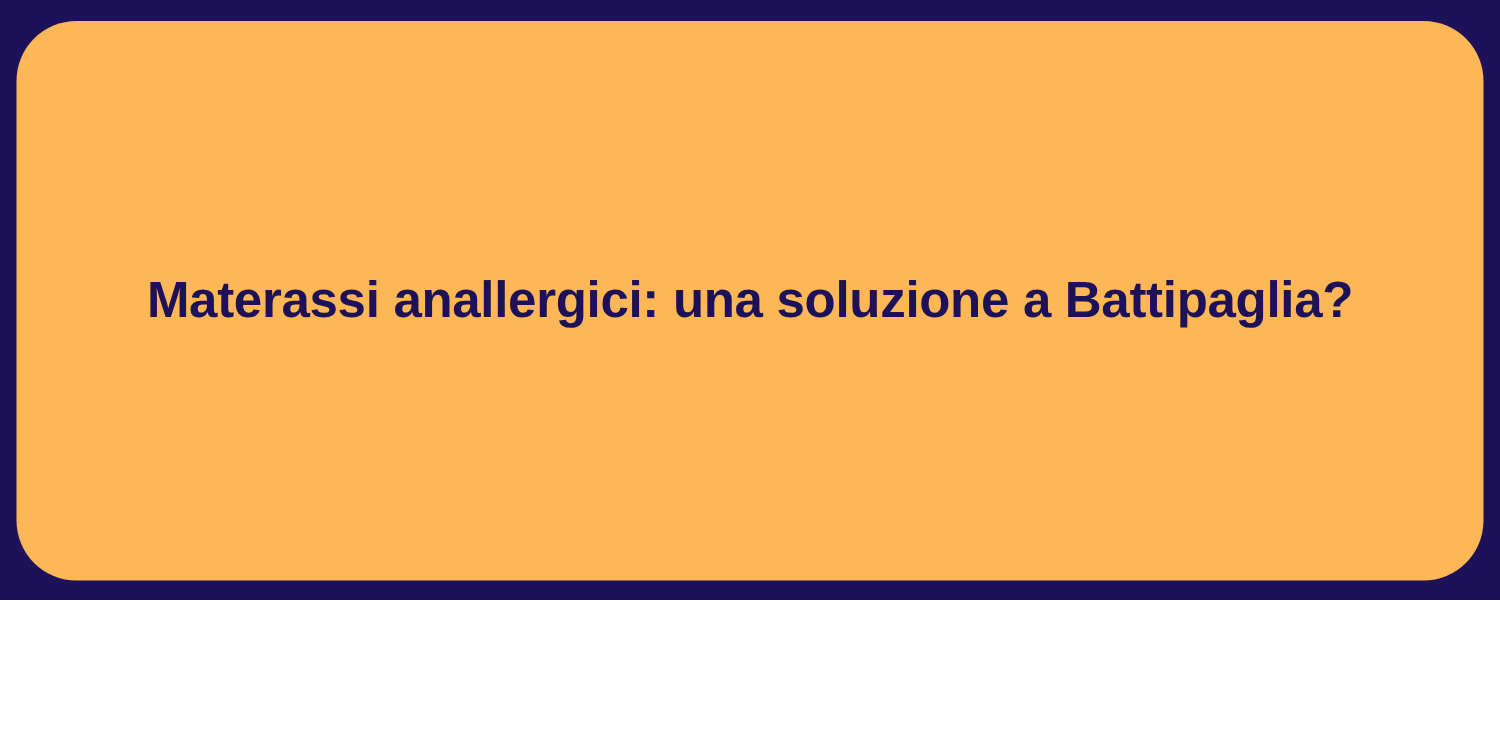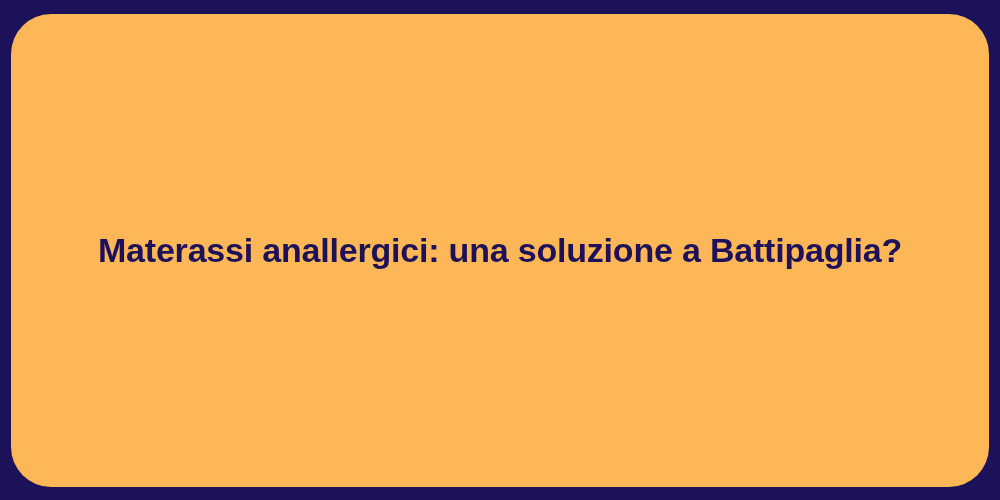--- a/index.html
+++ b/index.html
@@ -20,7 +20,7 @@
     position: relative;
     box-sizing: border-box;
     width: 1000px;
-    height: 500px;
+    height: 400px;
     background: #1d1259;
     padding: 14px 11px 13px 11px;
   }

